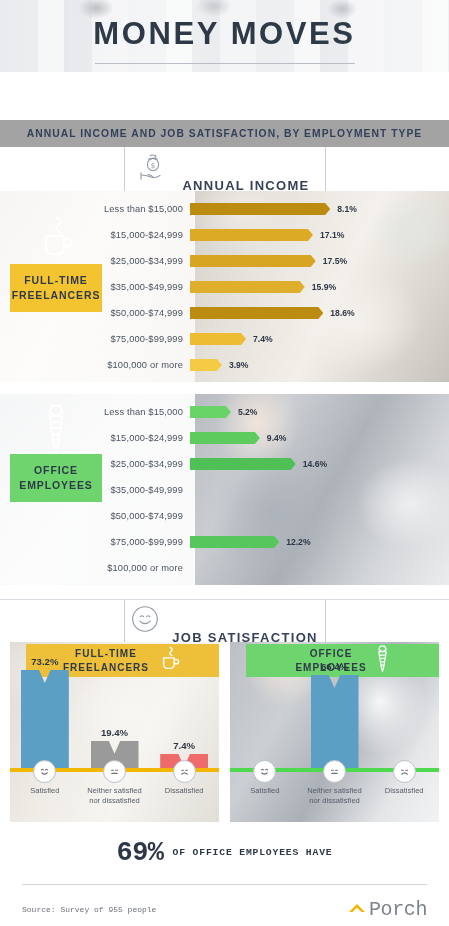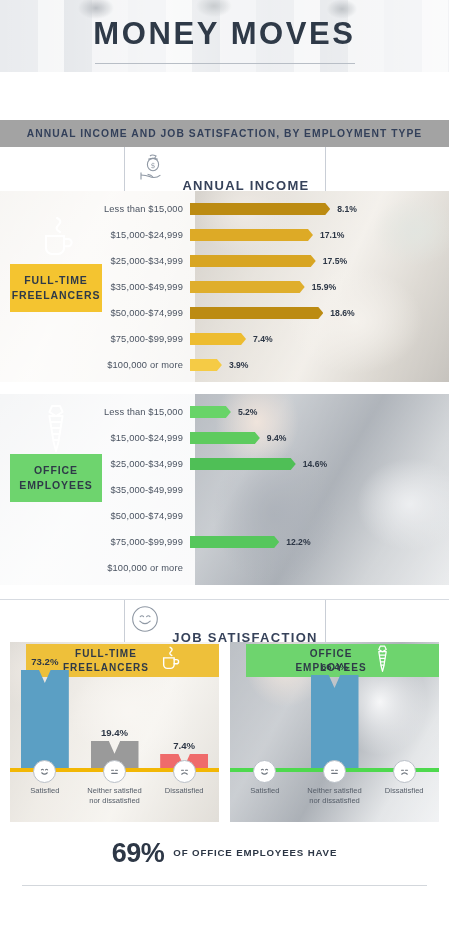--- a/index.html
+++ b/index.html
@@ -168,7 +168,7 @@
   }
 
   
-  .footer{ padding:16px 22px 0; }
+  .footer{ padding:16px 22px 0;font-family:Liberation Mono, monospace; }
   .bigstat{ display:flex; align-items:center; justify-content:center; gap:9px; }
   .bigstat .num{ font-size:27px; font-weight:700; color:#2d3746; letter-spacing:-.5px; }
   .bigstat .txt{ font-size:9.7px; font-weight:700; letter-spacing:.85px; color:#2d3746; line-height:1.45; }

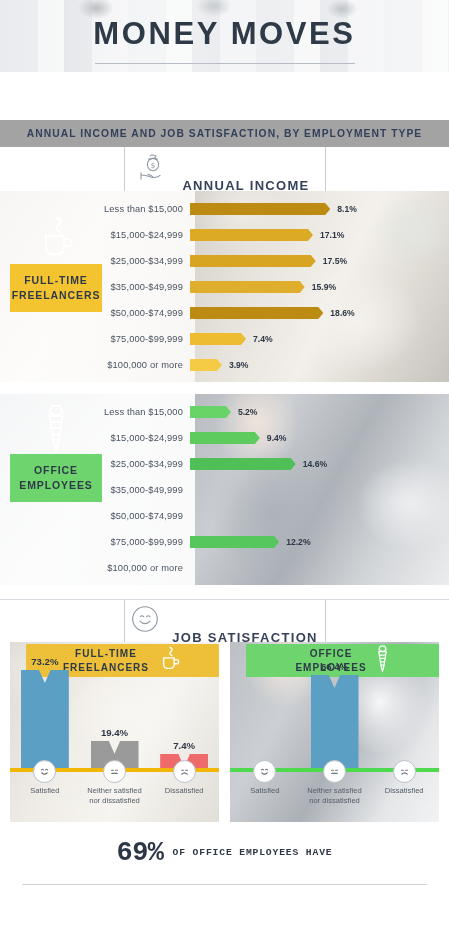--- a/index.html
+++ b/index.html
@@ -487,6 +487,17 @@
     </div>
   </div>
   <div class="foot-rule"></div>
+  <div class="foot-row">
+    <div class="source">Source: Survey of 955 people</div>
+    <div class="logo">
+      <span>
+        <svg width="20" height="13" viewBox="0 0 20 13">
+            <path d="M2 11 L10 3 L18 11 L14.5 11 L10 6.8 L5.5 11 Z" fill="#f2b705"></path>
+          </svg>
+      </span>
+      <span class="logo-word">Porch</span>
+    </div>
+  </div>
 </div>
 
 </body></html>

